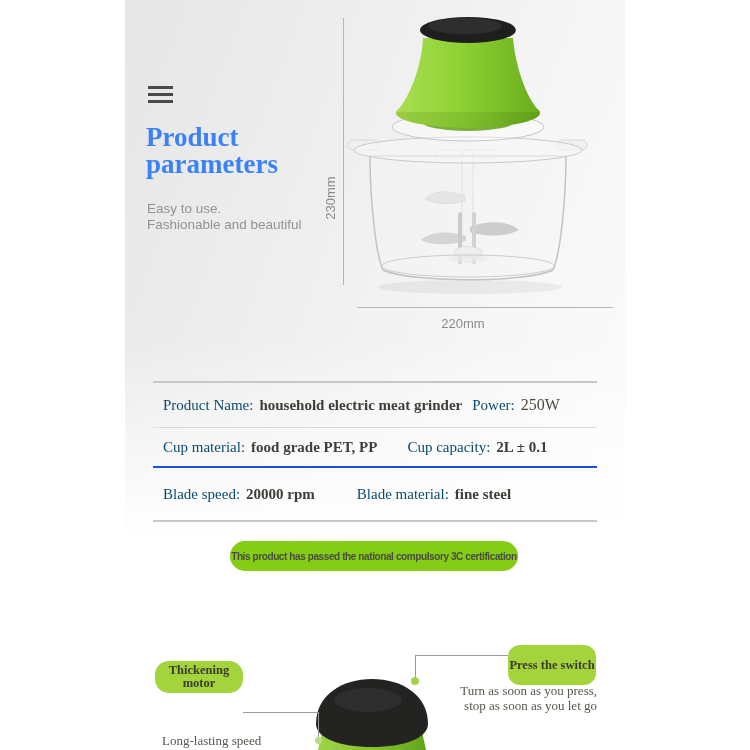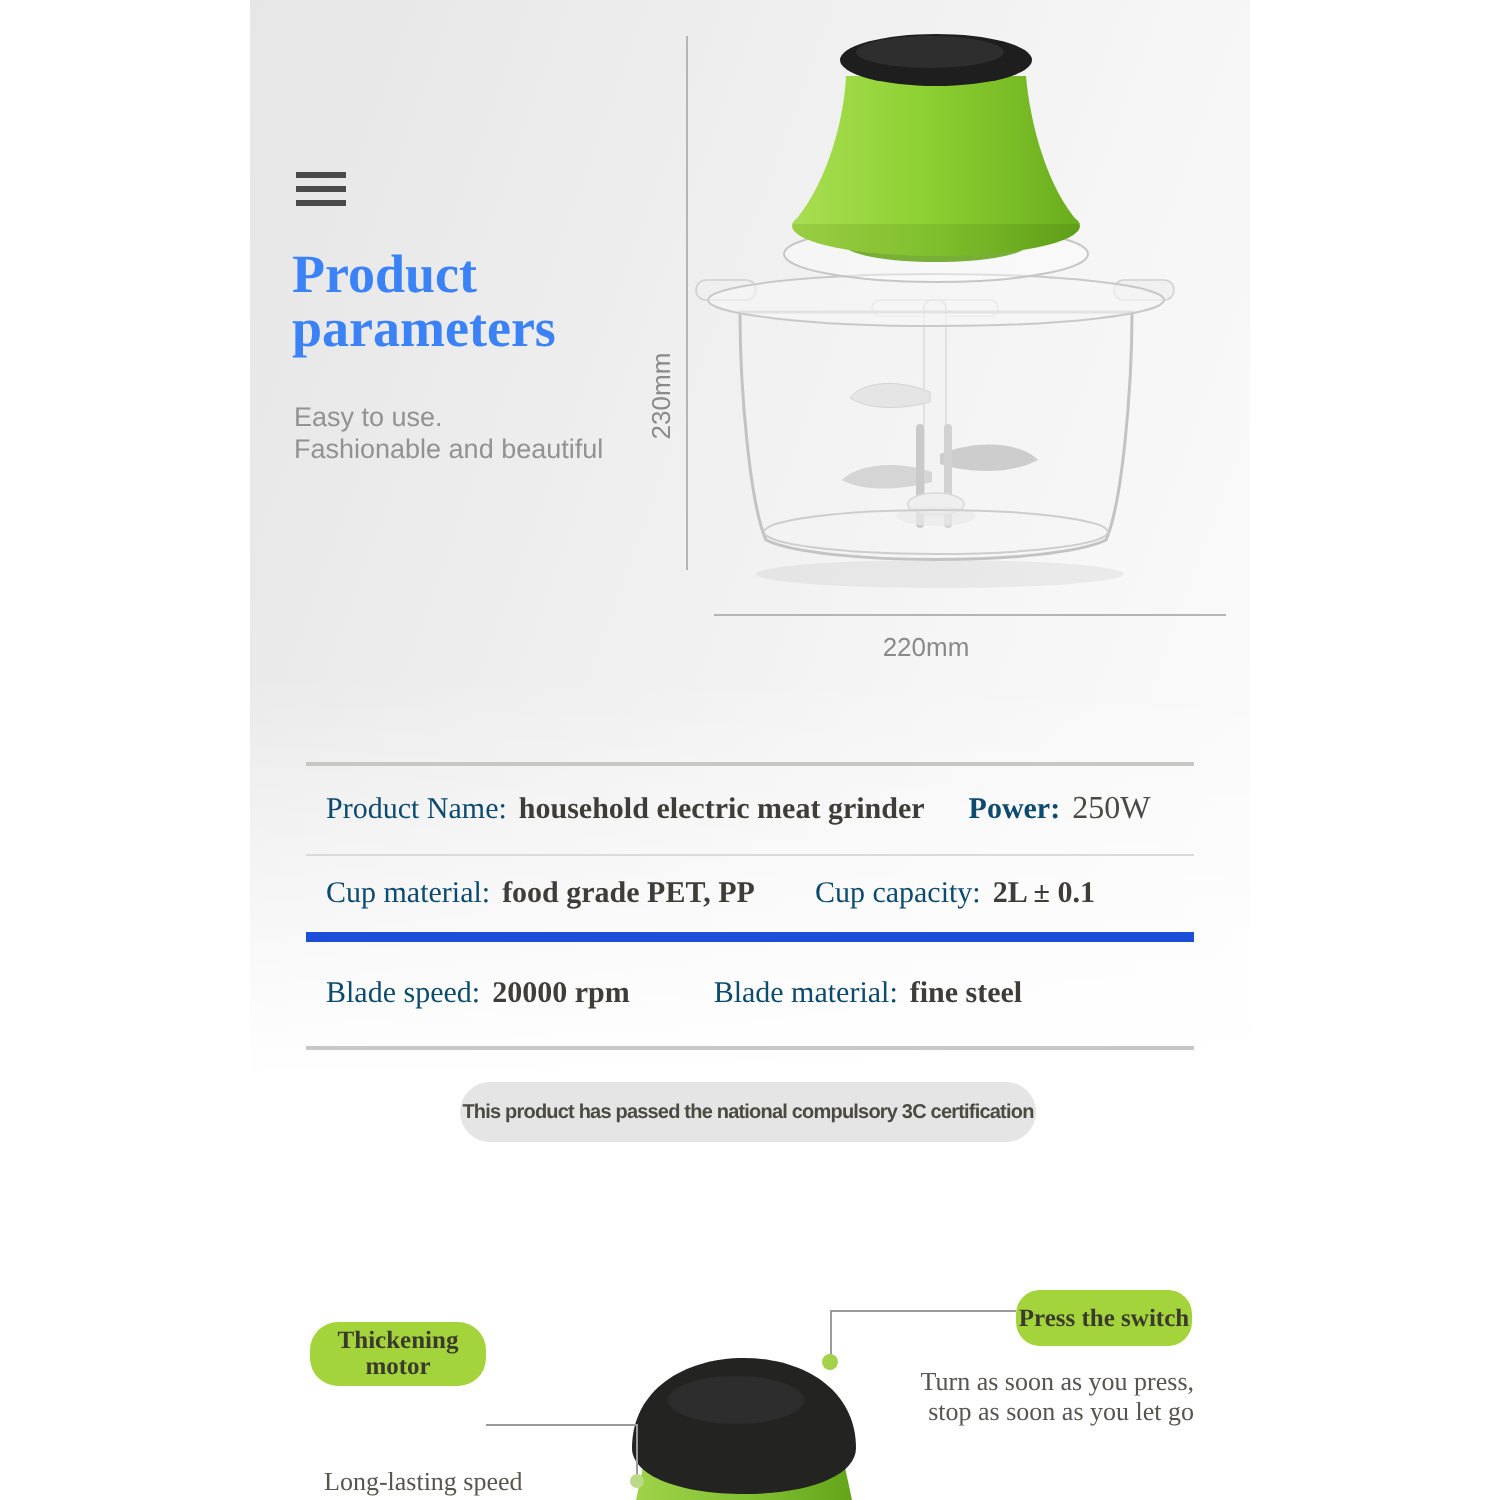--- a/index.html
+++ b/index.html
@@ -40,7 +40,7 @@
   .spec-label{color:#0c4a6e;margin-right:6px;white-space:nowrap;}
   .spec-value{color:#3e3d37;font-weight:700;white-space:nowrap;}
   .spec-value.reg{font-weight:400;font-size:16px;color:#4a4a44;}
-  .m1{margin-left:22px;font-weight:bold;} .m2{margin-left:30px;} .m3{margin-left:42px;}
+  .m1{margin-left:10px;} .m2{margin-left:30px;} .m3{margin-left:42px;}
 
   
   .cert{left:230px;top:541px;width:288px;height:30px;border-radius:15px;background:#e5e5e5;

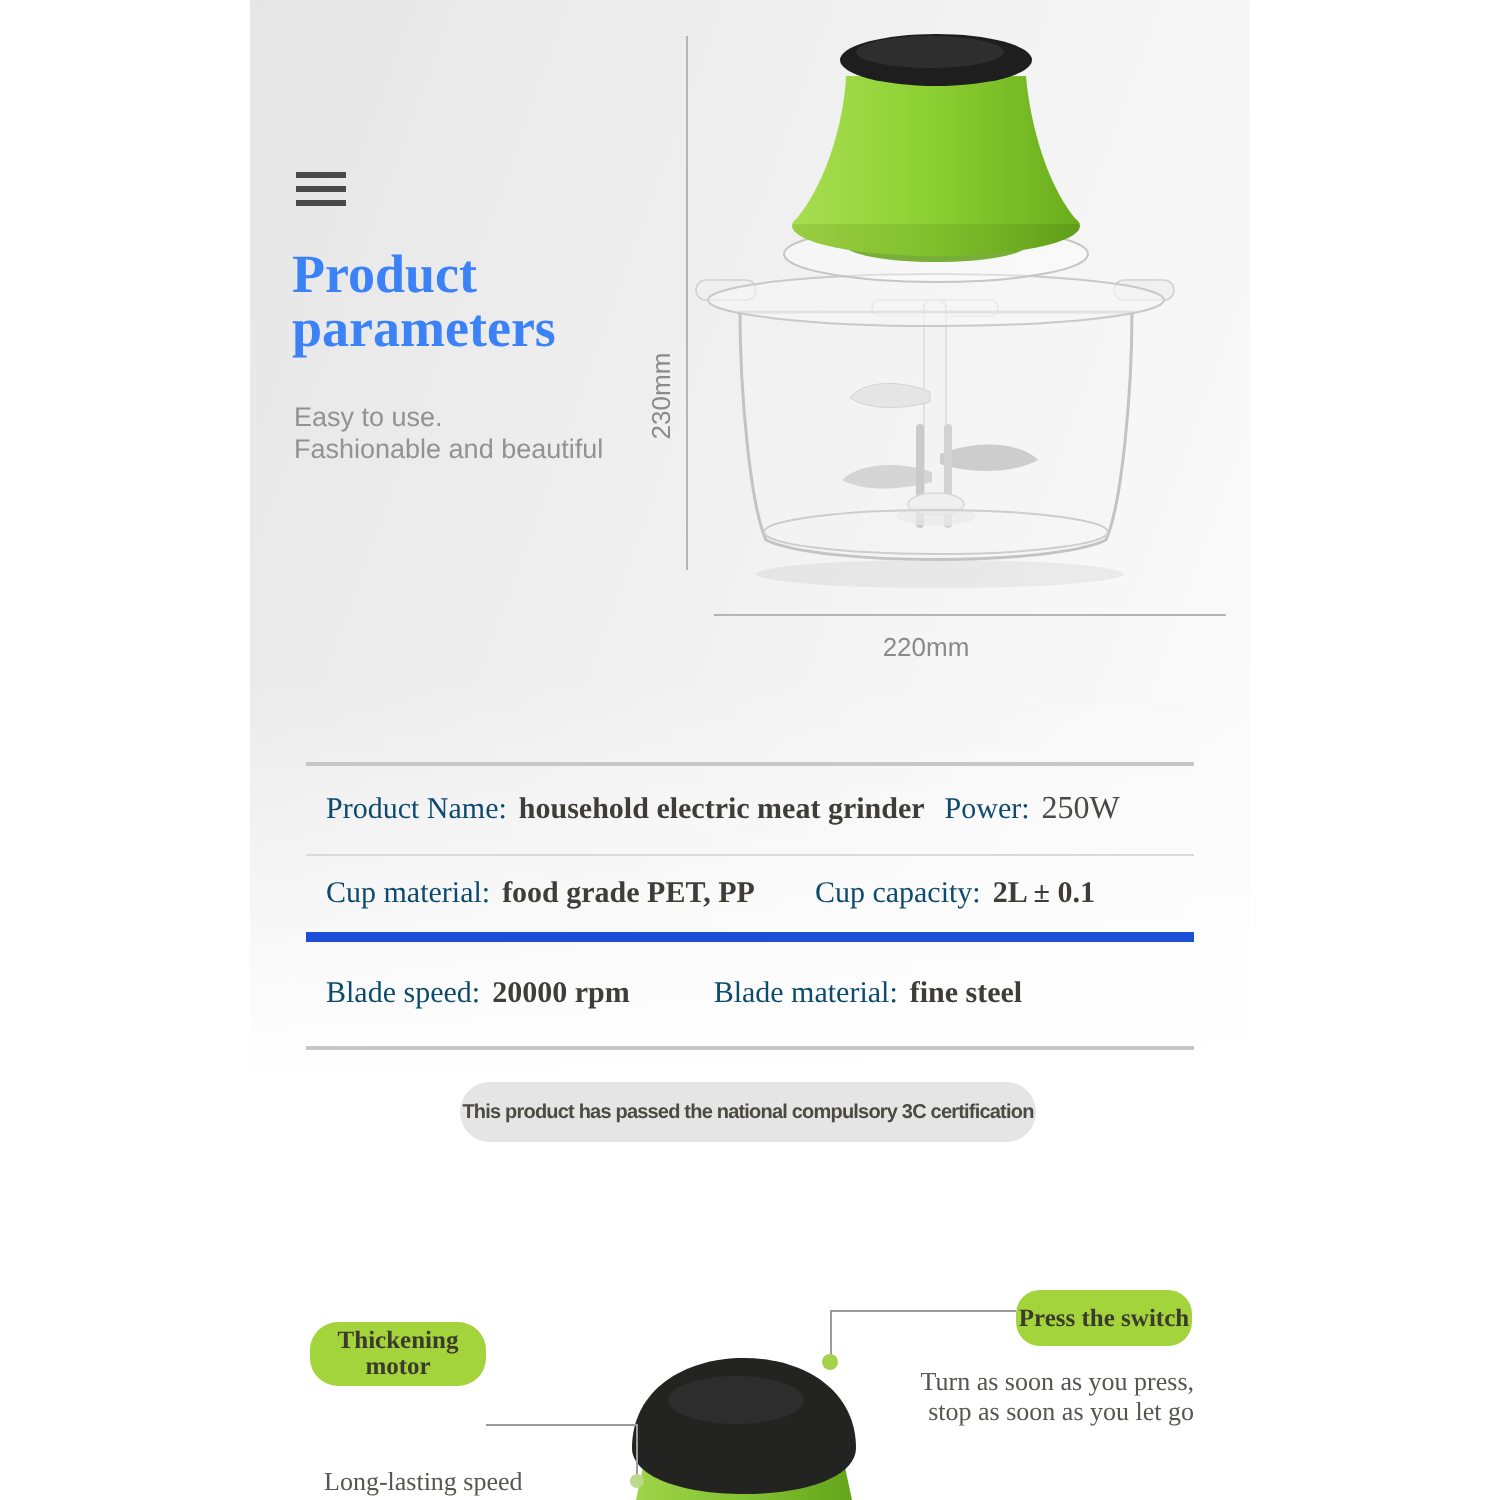--- a/index.html
+++ b/index.html
@@ -36,7 +36,7 @@
   .spec-row{display:flex;align-items:center;padding-left:10px;}
   .spec-row.r1{height:44px;}
   .spec-row.r2{height:38px;border-top:1px solid #dadad8;}
-  .spec-row.r3{height:52px;border-top:5px solid #1d4ed8;}
+  .spec-row.r3{height:52px;border-top:2px solid #1d4ed8;}
   .spec-label{color:#0c4a6e;margin-right:6px;white-space:nowrap;}
   .spec-value{color:#3e3d37;font-weight:700;white-space:nowrap;}
   .spec-value.reg{font-weight:400;font-size:16px;color:#4a4a44;}

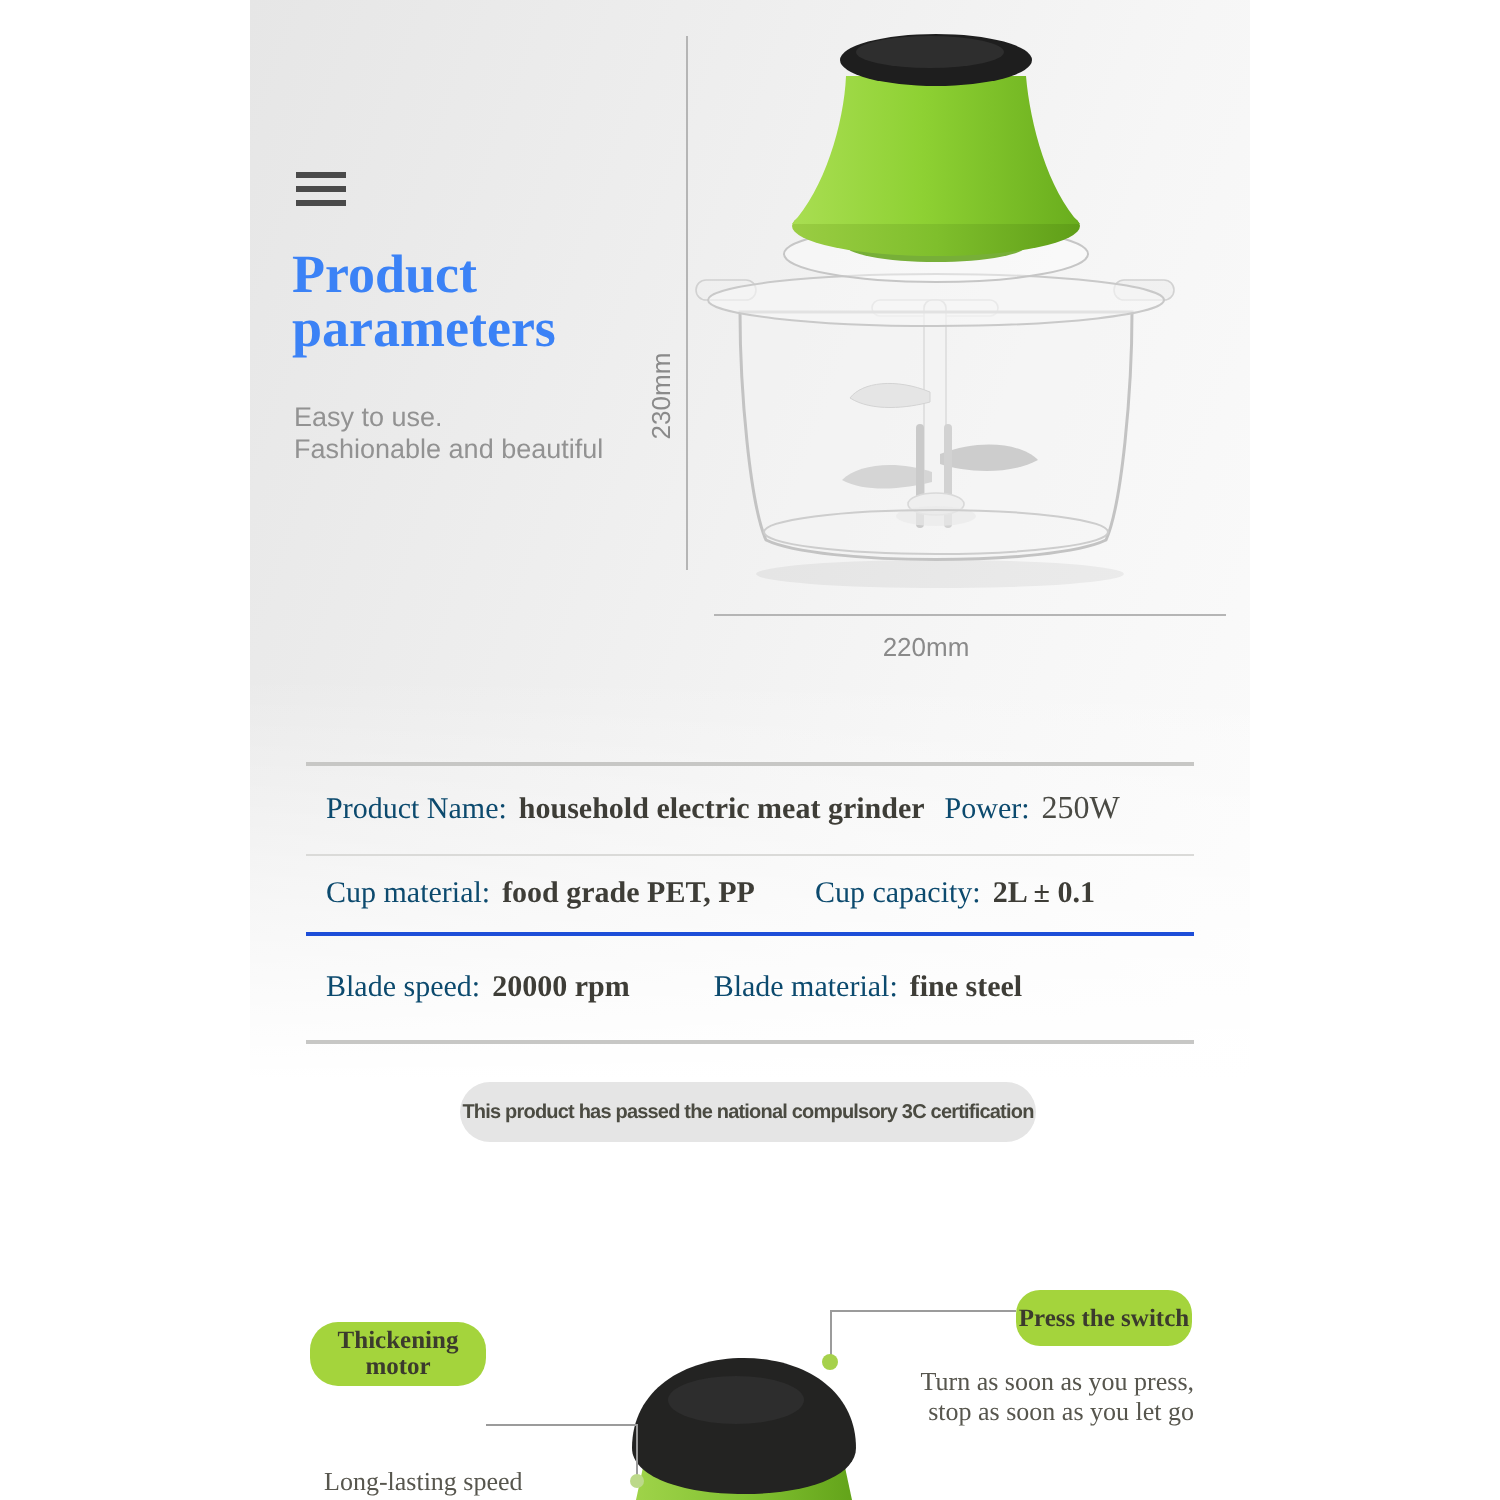--- a/index.html
+++ b/index.html
@@ -43,7 +43,7 @@
   .m1{margin-left:10px;} .m2{margin-left:30px;} .m3{margin-left:42px;}
 
   
-  .cert{left:230px;top:541px;width:288px;height:30px;border-radius:15px;background:#e5e5e5;
+  .cert{left:230px;top:541px;width:288px;height:30px;border-radius:15px;background:#84cc16;
     display:flex;align-items:center;justify-content:center;
     font-family:"Liberation Sans",sans-serif;font-weight:700;font-size:10px;
     letter-spacing:-0.4px;color:#4b4b42;white-space:nowrap;}

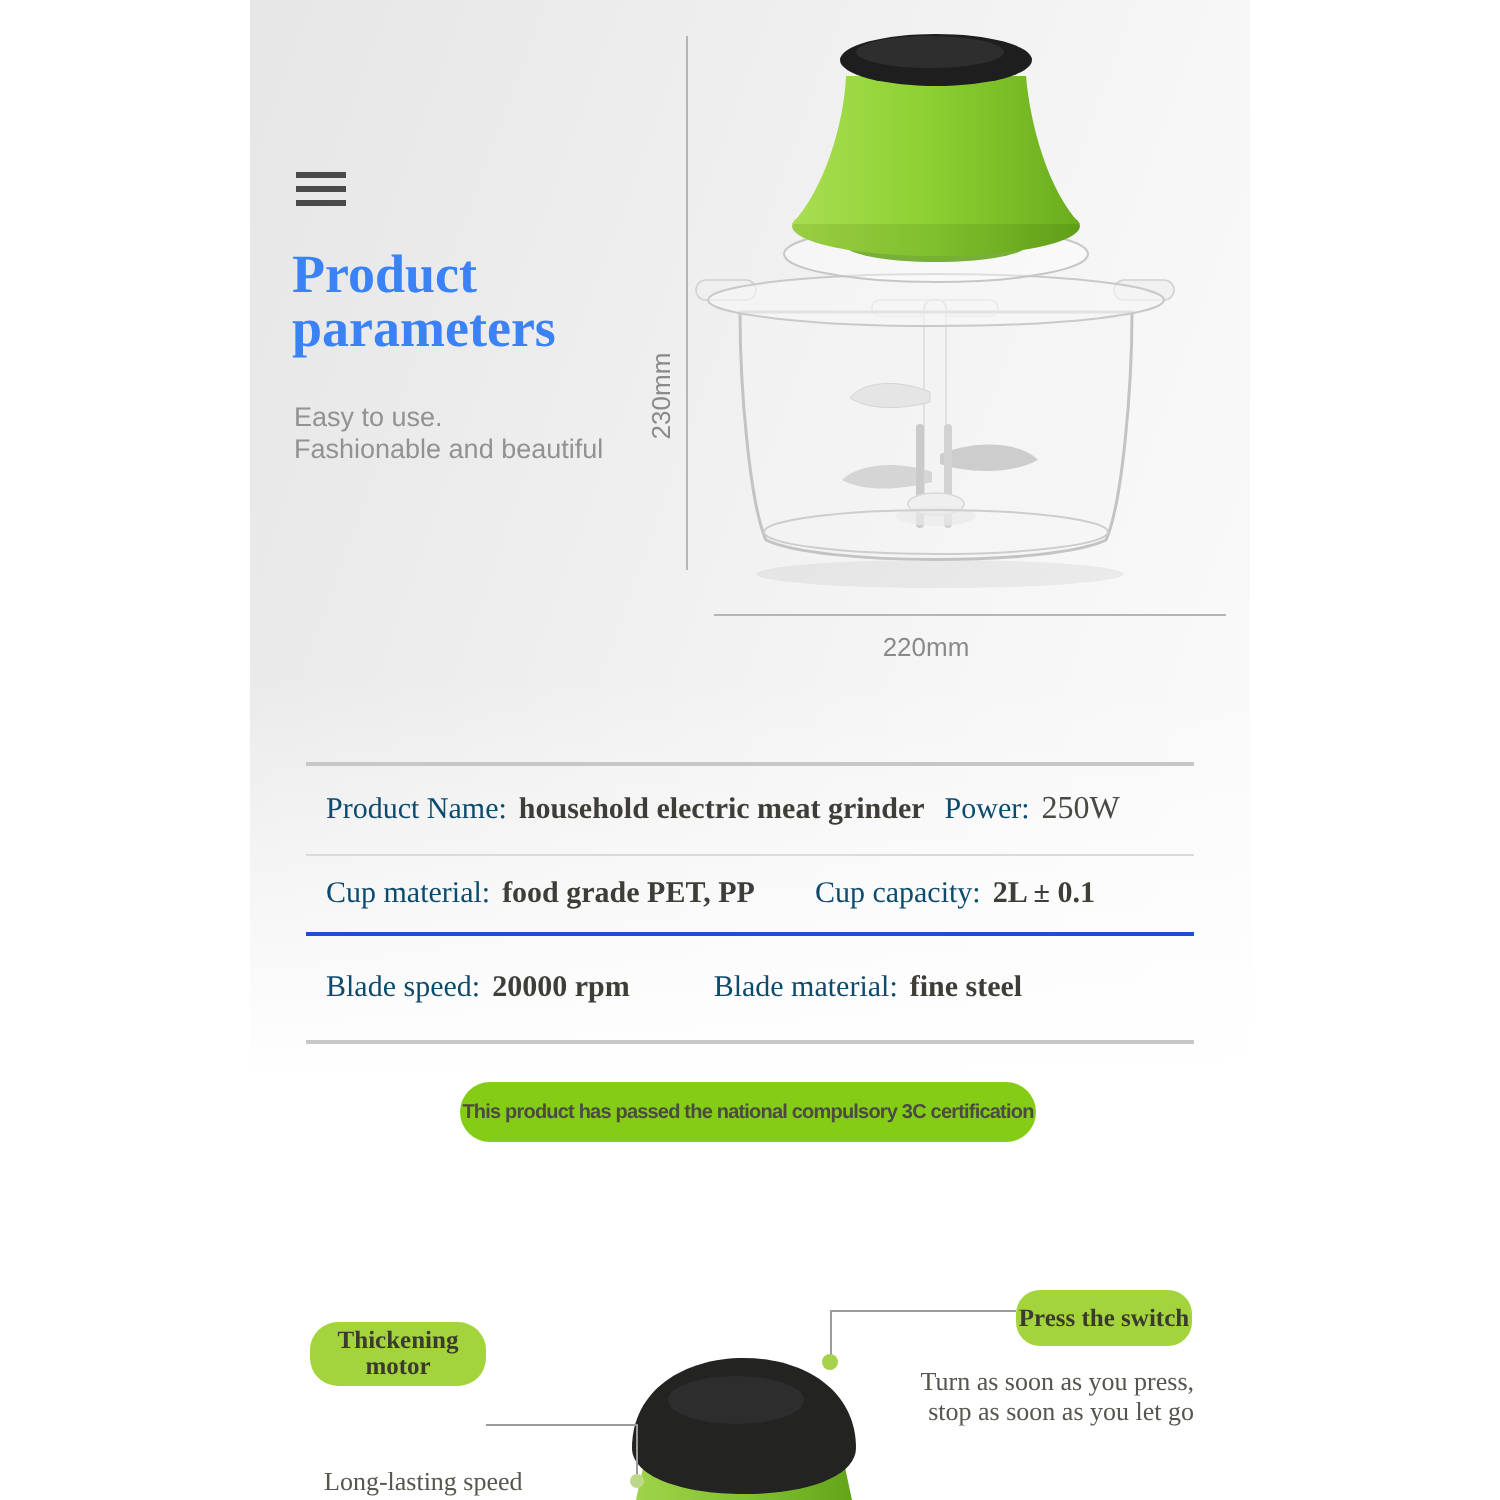--- a/index.html
+++ b/index.html
@@ -51,7 +51,7 @@
   
   .pill{background:#a4d43c;border-radius:14px;display:flex;align-items:center;justify-content:center;
     font-weight:700;font-size:12.5px;color:#3b3b2d;text-align:center;line-height:13px;}
-  .pill-switch{left:508px;top:645px;width:88px;height:28px;border-radius:12px;}
+  .pill-switch{left:508px;top:645px;width:88px;height:40px;border-radius:12px;}
   .pill-motor{left:155px;top:661px;width:88px;height:32px;}
   .leader{background:#9b9b9b;}
   .lead-sw-h{left:415px;top:655px;width:93px;height:1px;}

